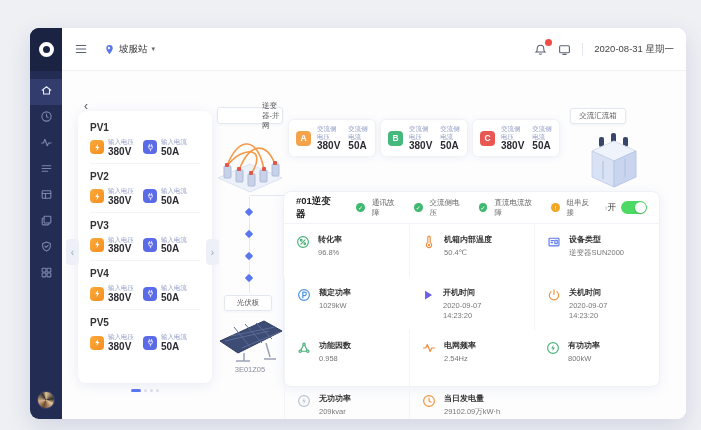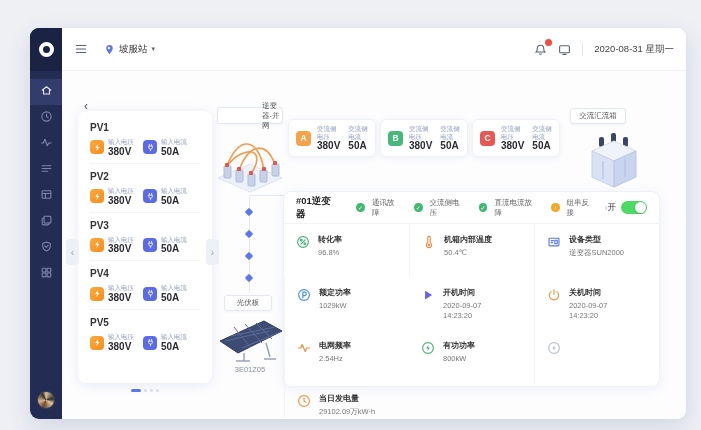--- a/index.html
+++ b/index.html
@@ -575,6 +575,18 @@
             </span>
           </div>
 
+          <div class="stat-cell bl">
+            <span class="stat-ic" style="color: rgb(73, 177, 120);"><svg viewBox="0 0 24 24" fill="none" stroke="currentColor" stroke-width="2" stroke-linecap="round" stroke-linejoin="round">
+                <circle cx="12" cy="5.5" r="2"></circle>
+                <circle cx="5.5" cy="17.5" r="2"></circle>
+                <circle cx="18.5" cy="17.5" r="2"></circle>
+                <path d="M10.8 7.4l-4 8M13.2 7.4l4 8M7.7 17.5h8.6"></path>
+              </svg></span>
+            <span class="stat-txt">
+              <div class="stat-title">功能因数</div>
+              <div class="stat-value">0.958</div>
+            </span>
+          </div>
 
           <div class="stat-cell bl">
             <span class="stat-ic" style="color: rgb(240, 140, 62);"><svg viewBox="0 0 24 24" fill="none" stroke="currentColor" stroke-width="2" stroke-linecap="round" stroke-linejoin="round">

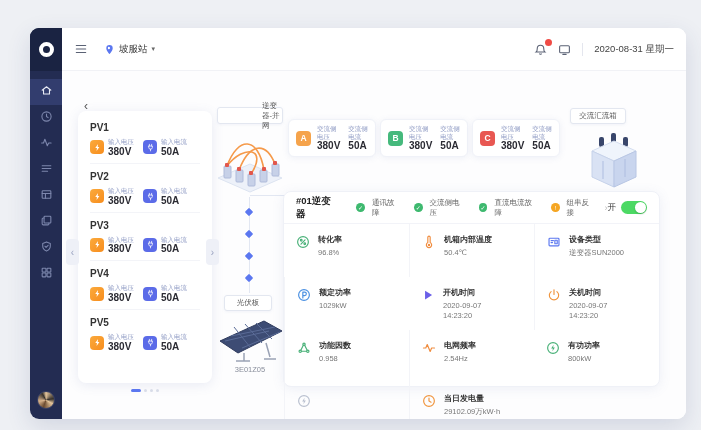--- a/index.html
+++ b/index.html
@@ -614,6 +614,10 @@
                 <circle cx="12" cy="12" r="9.2"></circle>
                 <path d="M13 6.5l-4.2 6.3h3l-.8 4.7 4.2-6.3h-3z" fill="currentColor" stroke="none"></path>
               </svg></span>
+            <span class="stat-txt">
+              <div class="stat-title">无功功率</div>
+              <div class="stat-value">209kvar</div>
+            </span>
           </div>
 
           <div class="stat-cell bl">

